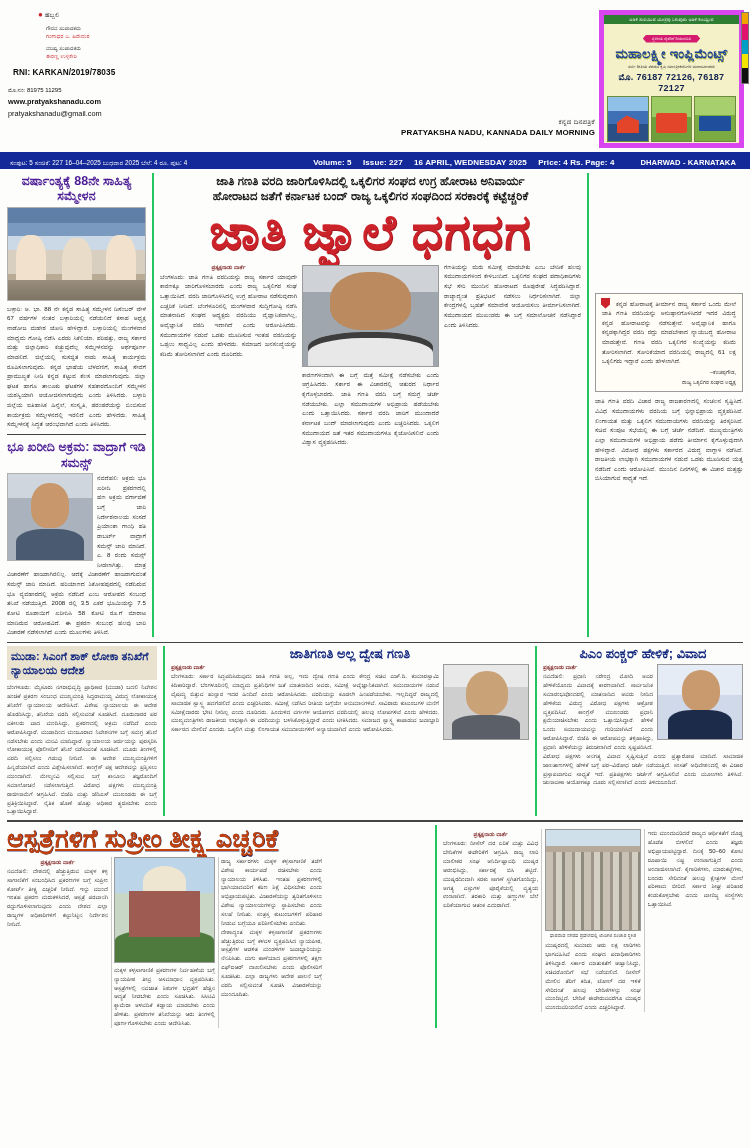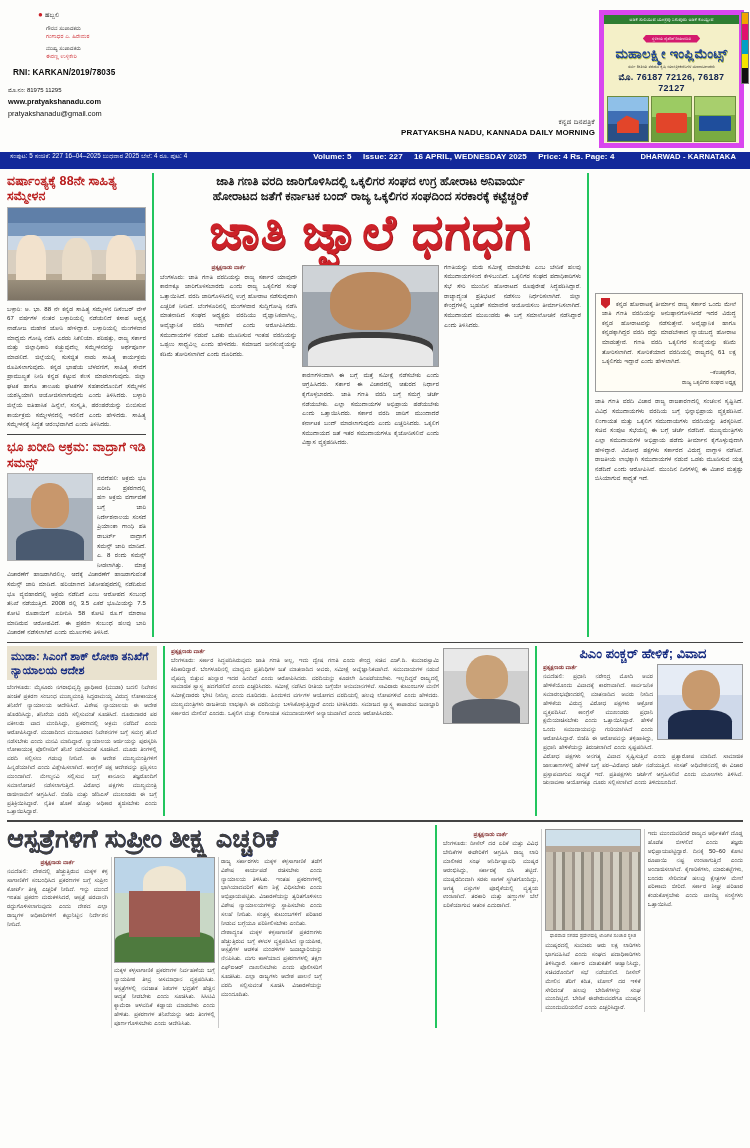--- a/index.html
+++ b/index.html
@@ -59,7 +59,7 @@
      border:.5px solid #777;}
 
   
-  .infobar{height:15px;background:#13299a;color:#fff;display:flex;align-items:flex-start;
+  .infobar{height:15px;background:#13299a;color:#fff;display:flex;align-items:flex-end;
       font-size:7.3px;letter-spacing:.1px;padding:0 10px;}
   .infobar .kn-meta{font-size:6.3px;}
   .infobar .en-meta{font-weight:bold;font-size:8px;margin-left:auto;}

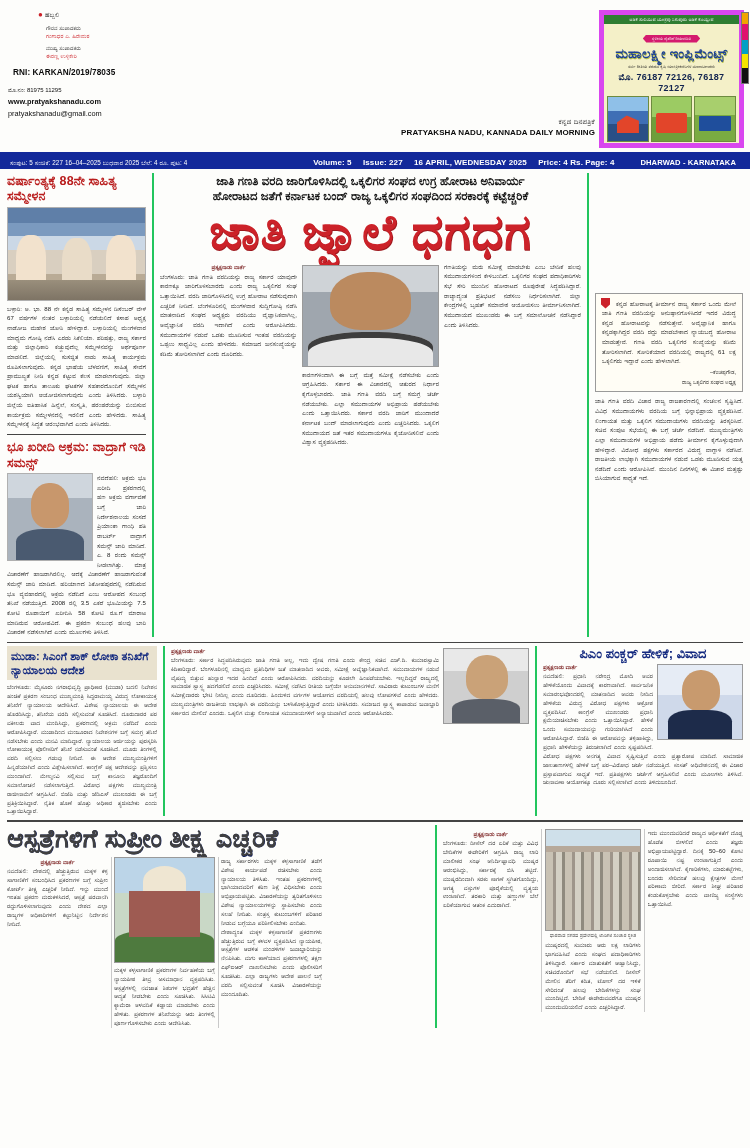--- a/index.html
+++ b/index.html
@@ -77,7 +77,7 @@
 
   
   .lbox-title{
-    font-size:12.5px;font-weight:bold;color:#b91c1c;text-align:left;line-height:1.25;
+    font-size:12.5px;font-weight:bold;color:#4c1d95;text-align:center;line-height:1.25;
     letter-spacing:.1px;padding:1px 0 2px 0;
   }
   .photo{background:#ddd;border:1px solid #b0b0b0;overflow:hidden;position:relative;}

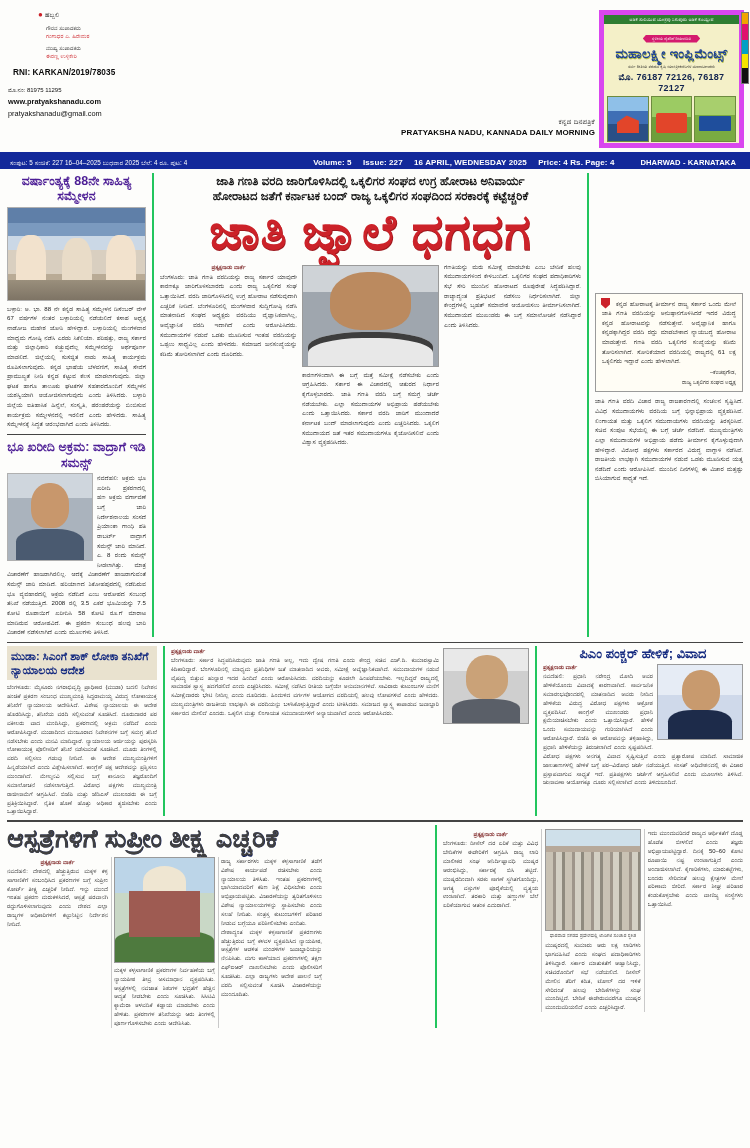--- a/index.html
+++ b/index.html
@@ -297,6 +297,7 @@
     </div>
 
     <div class="t2 vrule" style="padding-left:6px">
+      <div class="blue-head">ಜಾತಿಗಣತಿ ಅಲ್ಲ ದ್ವೇಷ ಗಣತಿ</div>
       <div class="imgwrap-r">
         <div class="mini-photo mp-hdk"></div>
       </div>

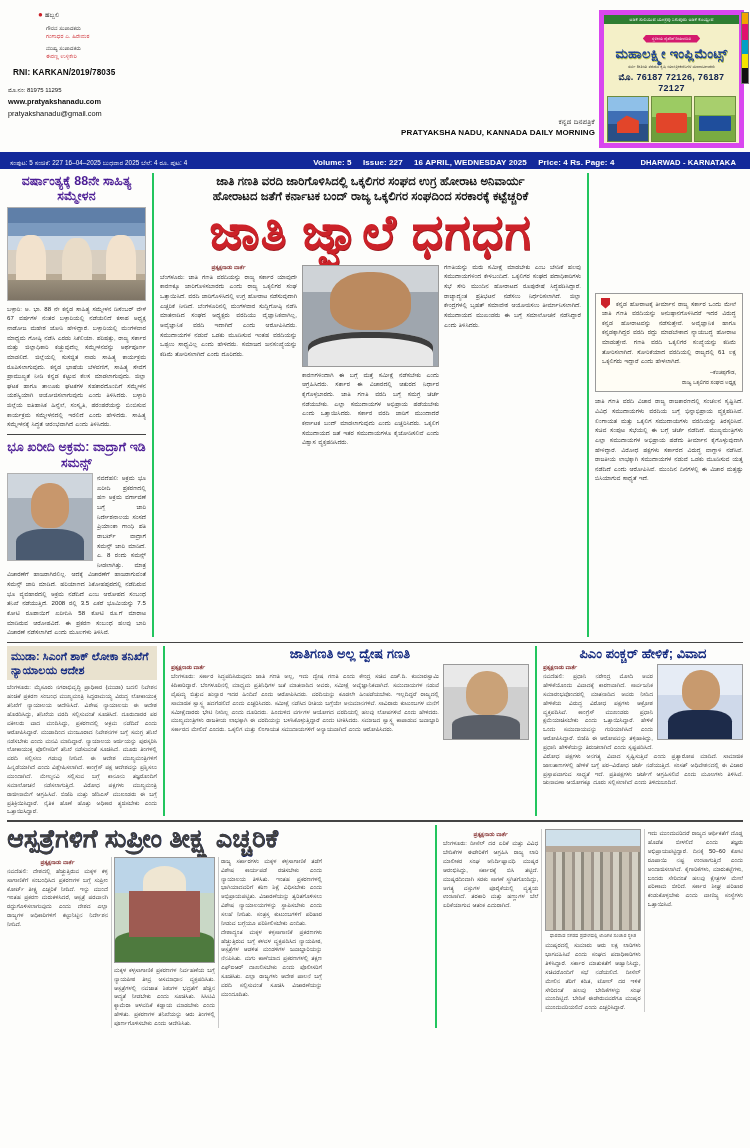--- a/index.html
+++ b/index.html
@@ -152,8 +152,8 @@
   .bottom{display:flex;padding:3px 7px 0 7px;gap:6px;}
   .b-left{flex:1;}
   .b-right{width:300px;flex:none;}
-  .bhead-blue{color:#404040;font-size:25px;font-weight:bold;letter-spacing:.3px;line-height:1.1;
-     text-shadow:0.4px 0.4px 0 #0d1c5c;}
+  .bhead-blue{color:#c2410c;font-size:25px;font-weight:bold;letter-spacing:.3px;line-height:1.1;
+     text-shadow:0.4px 0.4px 0 #0d1c5c;text-decoration:underline;}
   .bhead-blue.sm{font-size:17px;}
   .sc-photo{height:104px;border:1px solid #9a9a9a;position:relative;overflow:hidden;
      background:linear-gradient(#bcd5e8 0 34%,#c9d8c6 34% 100%);}

